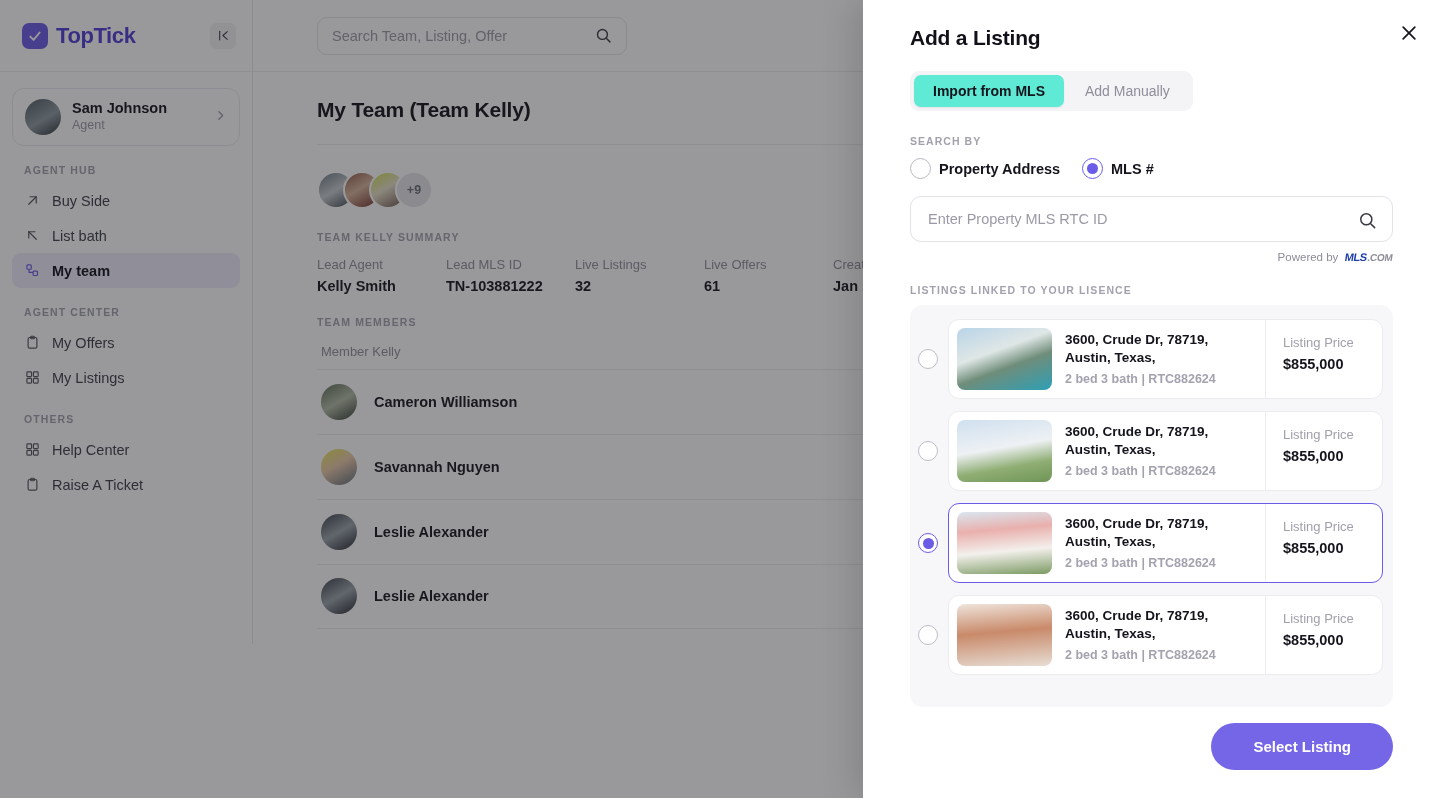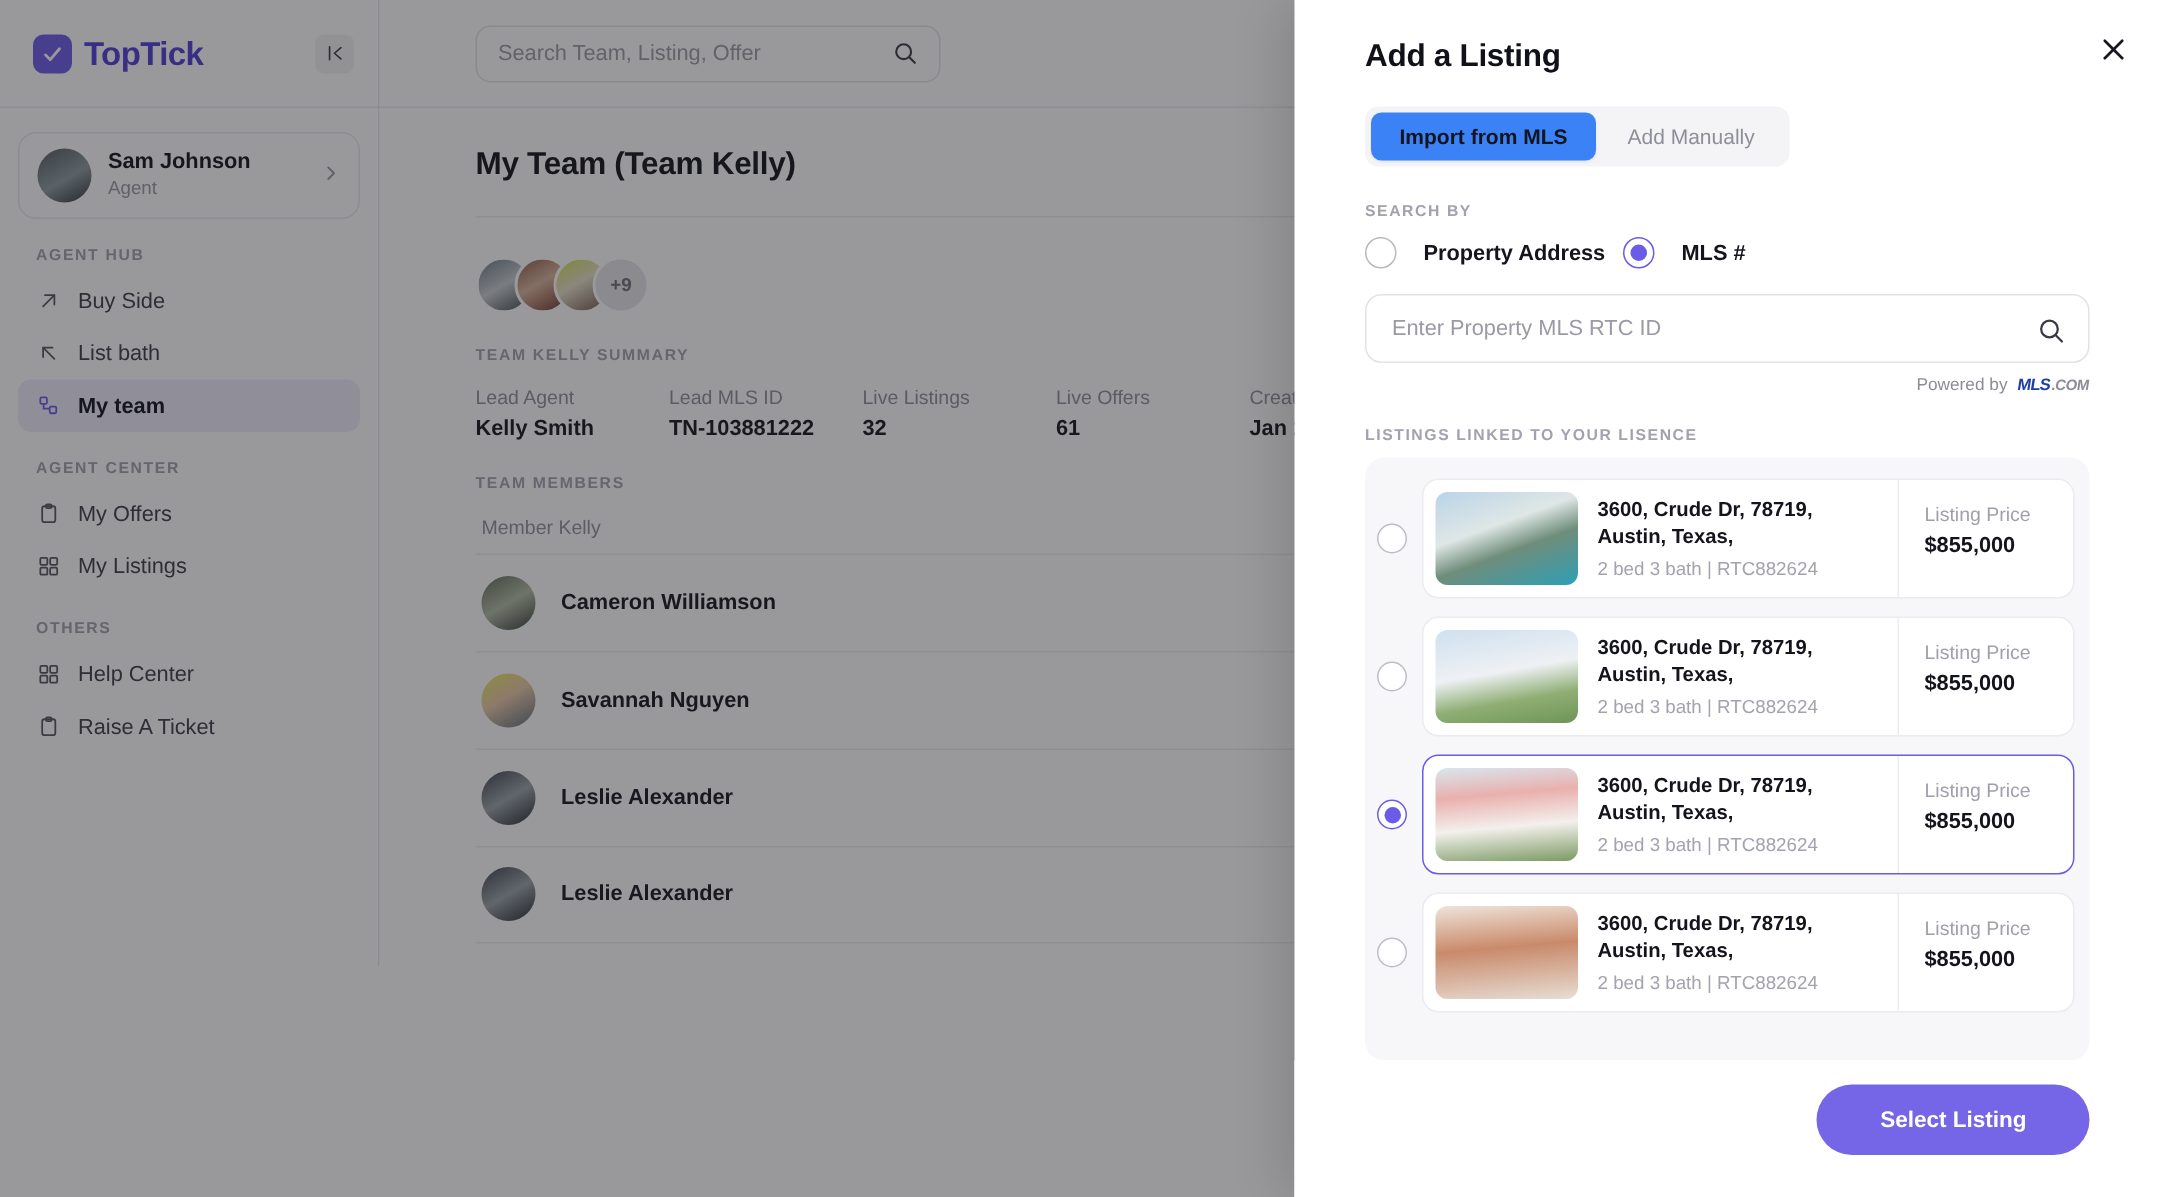--- a/index.html
+++ b/index.html
@@ -147,7 +147,7 @@
     padding: 8px 19px; border-radius: 7px; font-size: 14px;
     color: #8e8e9b;
   }
-  .tab.active { background: #3b82f6; color: #14141c; font-weight: 700; box-shadow: 0 1px 2px rgba(0,0,0,.07); }
+  .tab.active { background: #5eead4; color: #14141c; font-weight: 700; box-shadow: 0 1px 2px rgba(0,0,0,.07); }
 
   .field-label {
     font-size: 10.5px; letter-spacing: 1.05px; color: #a2a2ae;

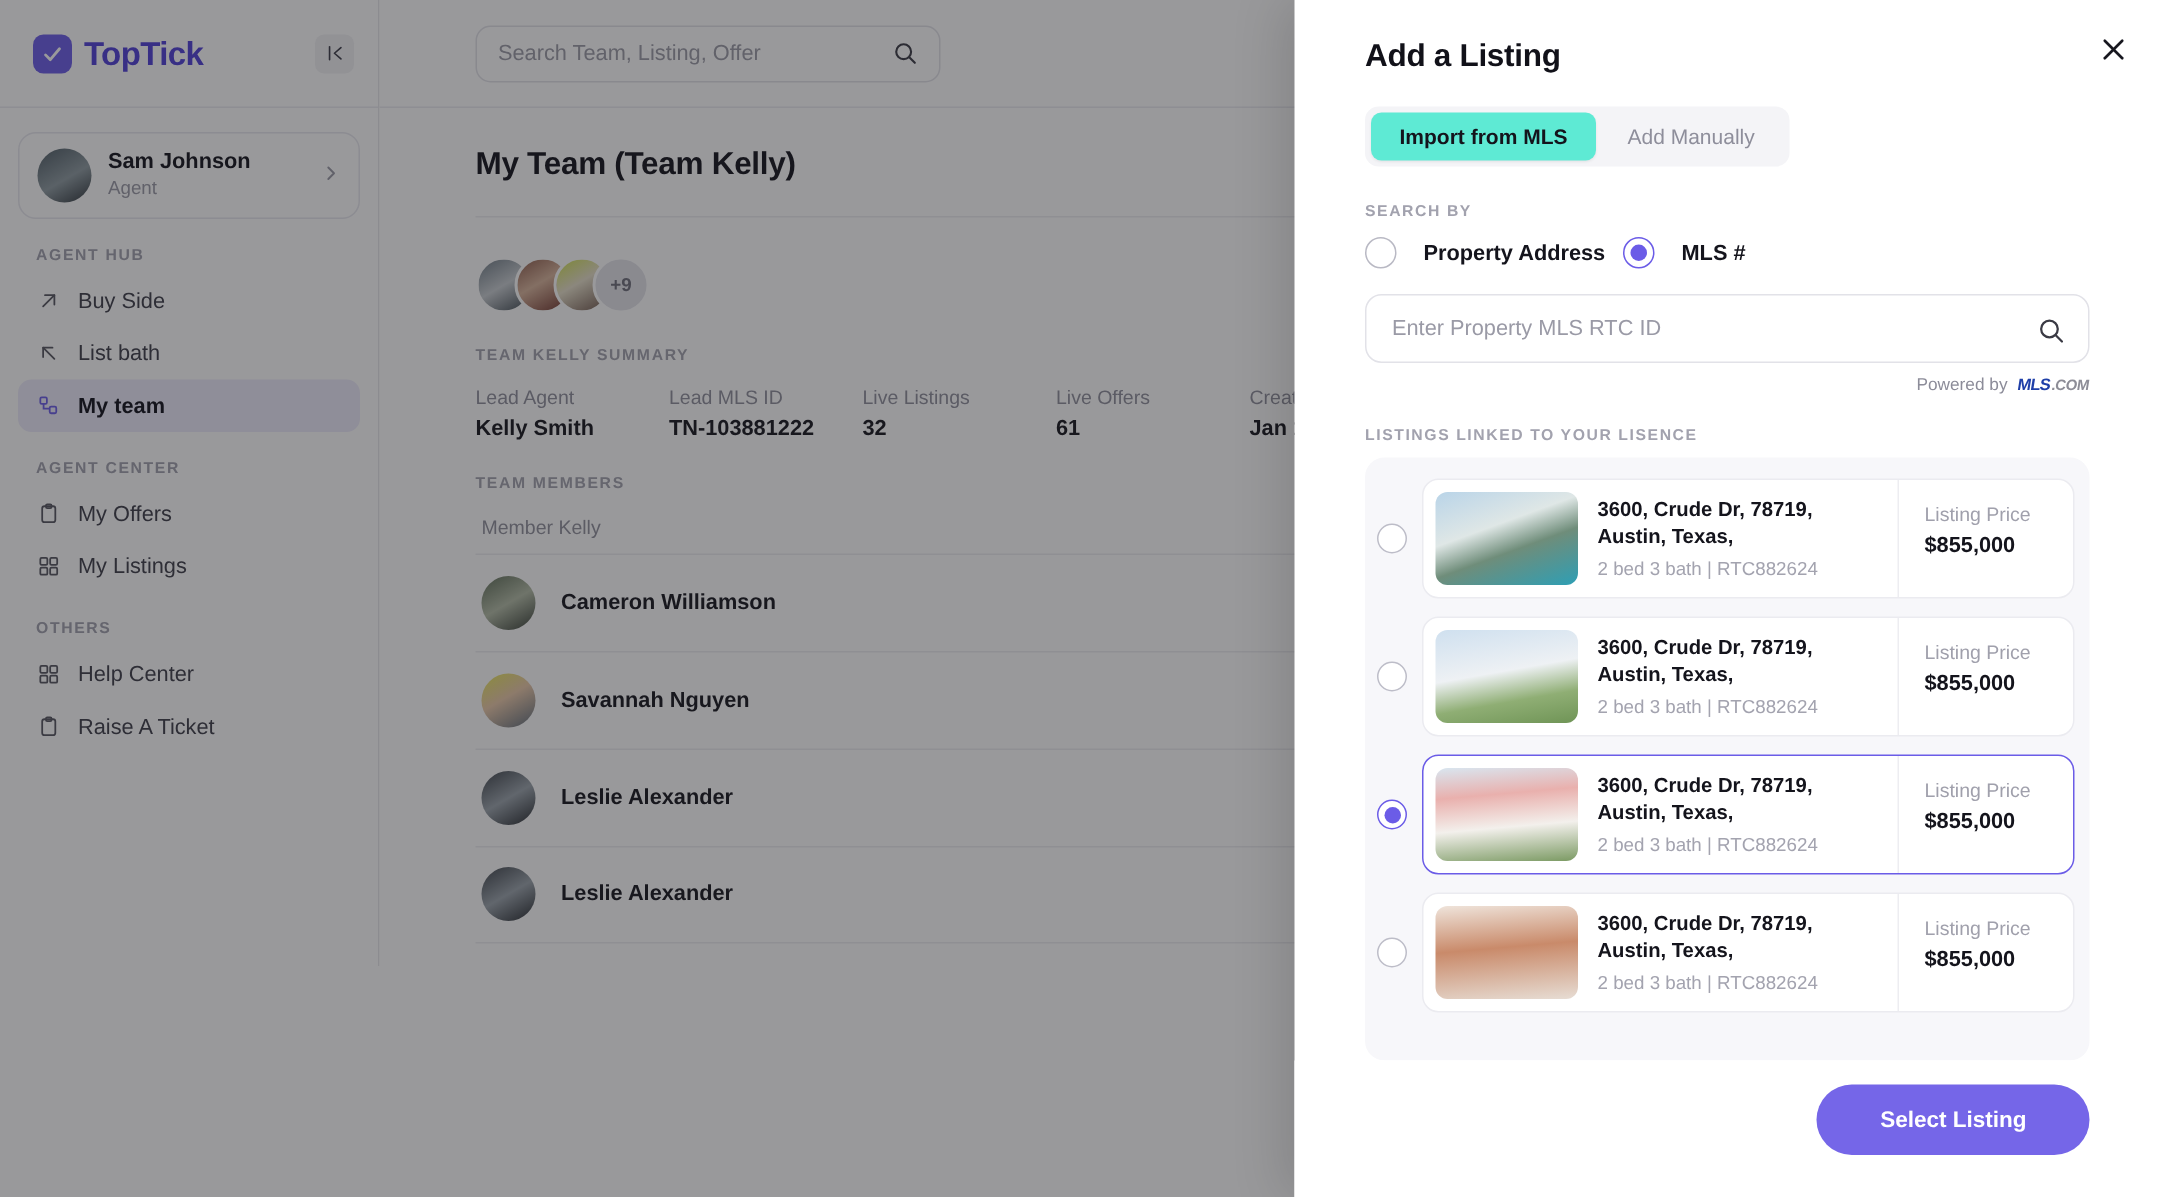--- a/index.html
+++ b/index.html
@@ -154,7 +154,7 @@
     font-weight: 600; margin-top: 24px;
   }
   .radios { display: flex; align-items: center; gap: 0; margin-top: 11px; }
-  .radio { display: flex; align-items: center; gap: 18px; }
+  .radio { display: flex; align-items: center; gap: 8px; }
   .radio:first-child { width: 172px; flex: 0 0 172px; }
   .rdot {
     width: 21px; height: 21px; border-radius: 50%;

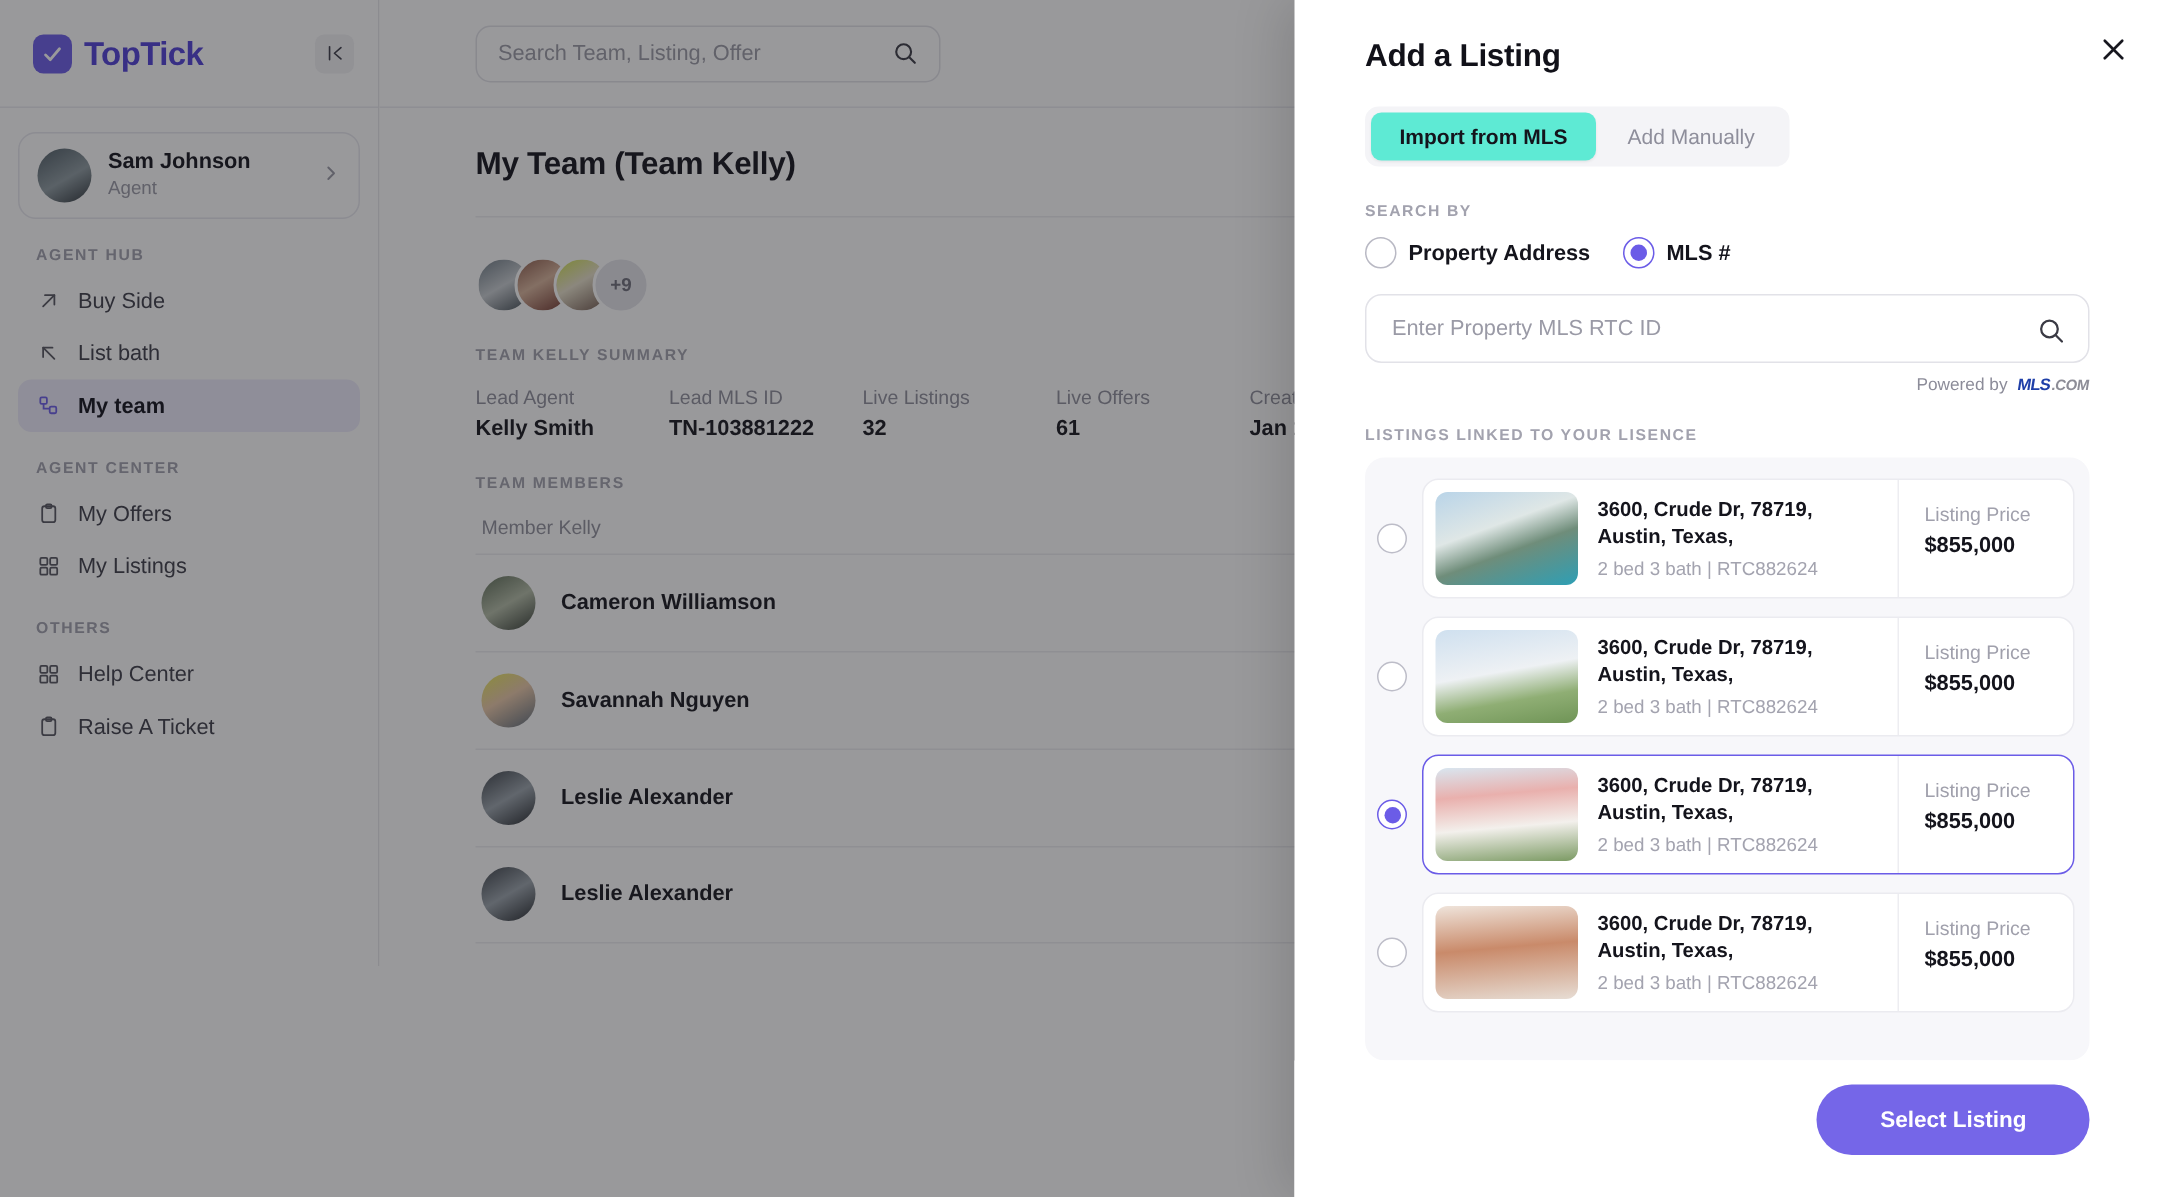--- a/index.html
+++ b/index.html
@@ -215,7 +215,7 @@
   }
   .linfo { flex: 1; min-width: 0; padding: 11px 12px 0 13px; }
   .laddr { font-size: 13.5px; font-weight: 700; color: #14141c; line-height: 1.35; }
-  .lmeta { font-size: 12.5px; color: #a3a3af; margin-top: 5px; }
+  .lmeta { font-size: 12.5px; color: #a3a3af; margin-top: 5px; font-weight: bold; }
   .lprice {
     width: 117px; flex: 0 0 117px; border-left: 1px solid #ededf1;
     padding: 15px 0 0 17px;

